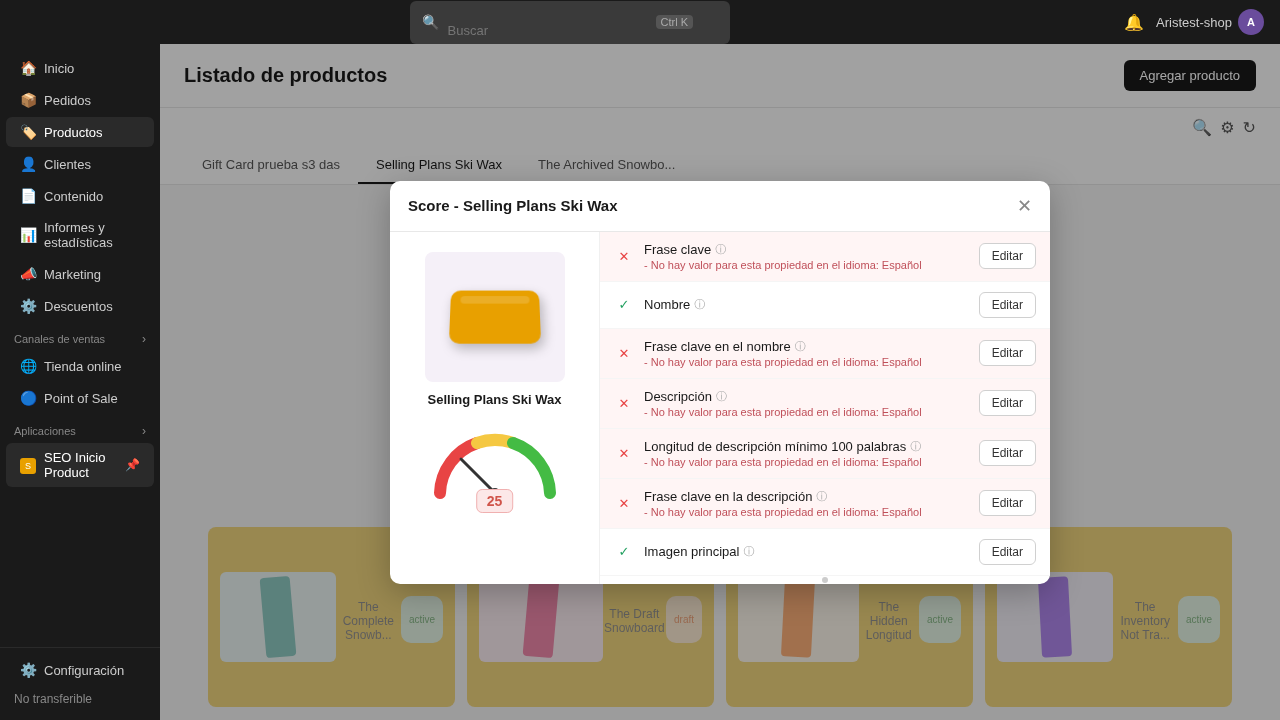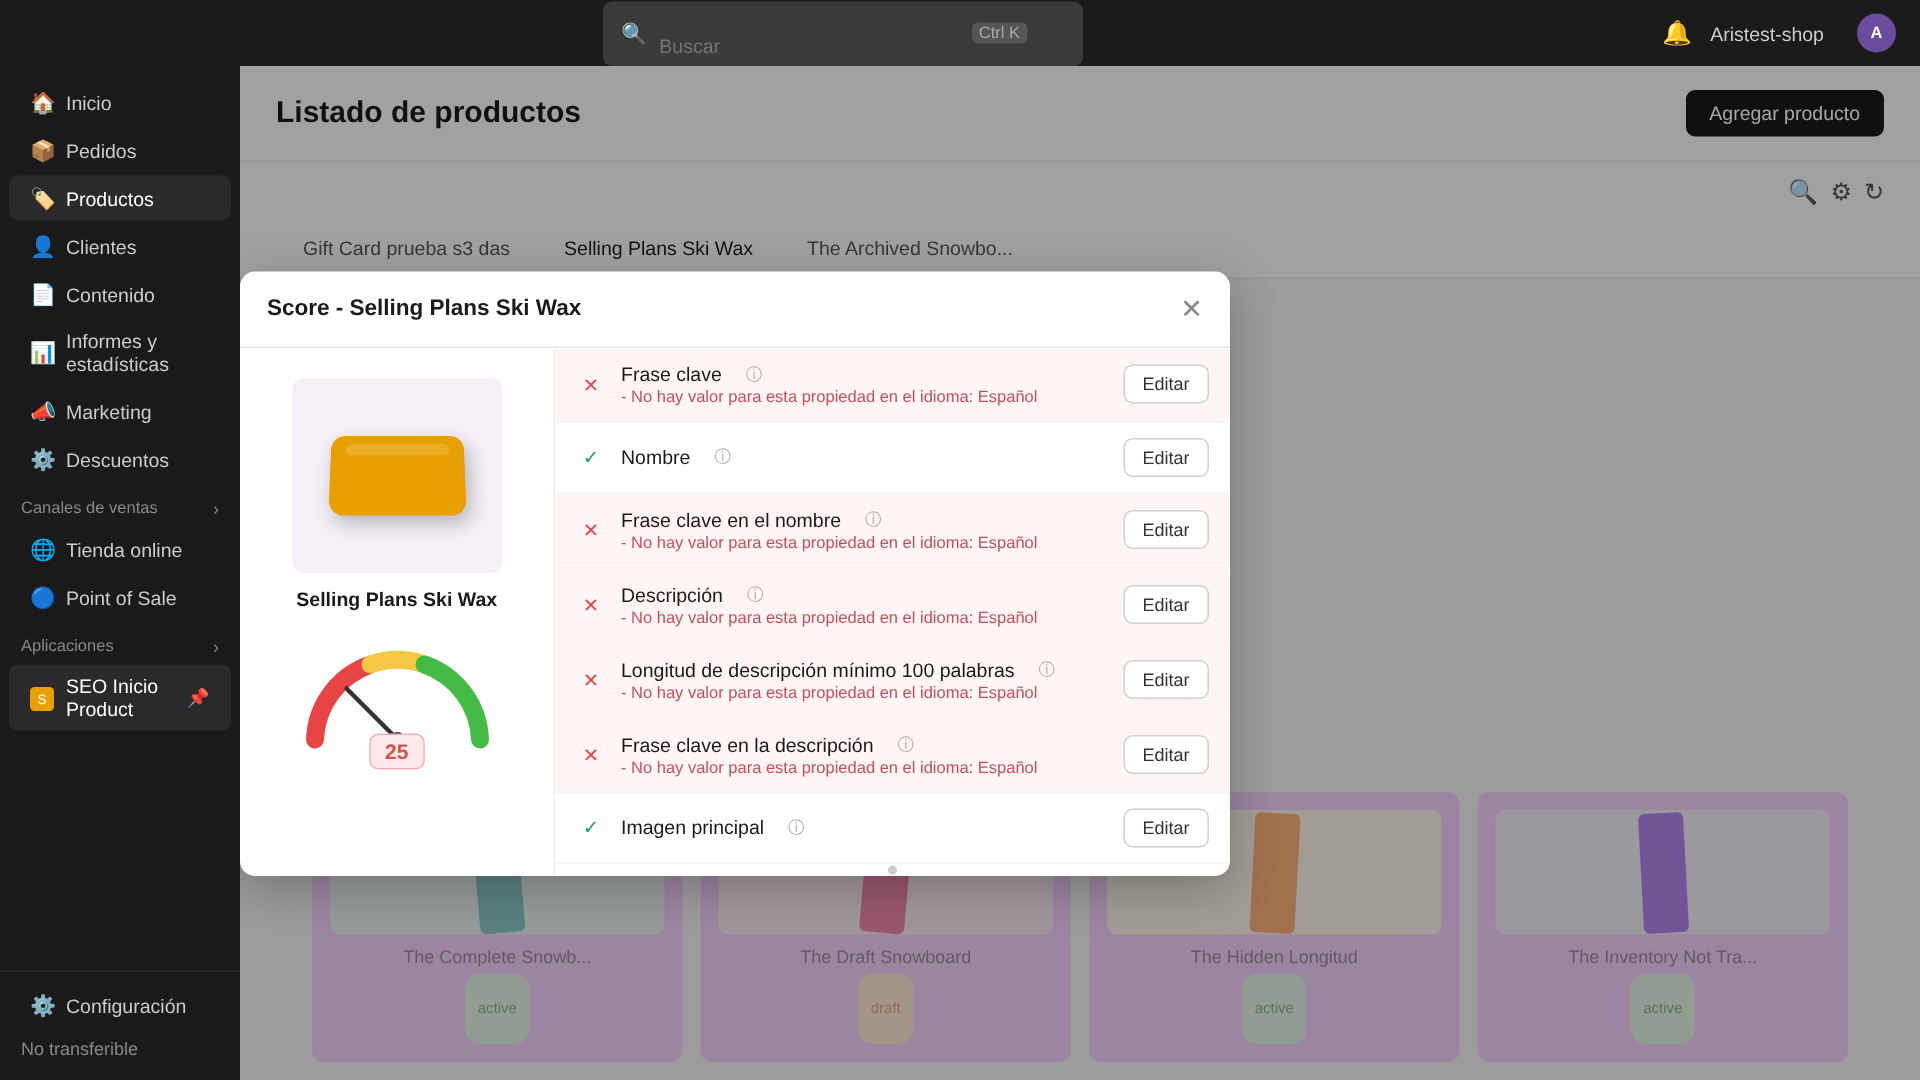--- a/index.html
+++ b/index.html
@@ -12,7 +12,7 @@
     .topbar-search .kbd { background: #555; color: #aaa; border-radius: 4px; font-size: 11px; padding: 1px 5px; }
     .topbar-right { display: flex; align-items: center; gap: 12px; color: #ccc; font-size: 13px; }
     .topbar-bell { color: #ccc; font-size: 16px; cursor: pointer; }
-    .topbar-user { display: flex; align-items: center; gap: 22px; color: #ccc; font-size: 13px; cursor: pointer; }
+    .topbar-user { display: flex; align-items: center; gap: 6px; color: #ccc; font-size: 13px; cursor: pointer; }
     .topbar-avatar { width: 26px; height: 26px; border-radius: 50%; background: #6a4c9c; display: flex; align-items: center; justify-content: center; color: white; font-size: 11px; font-weight: bold; }
 
     

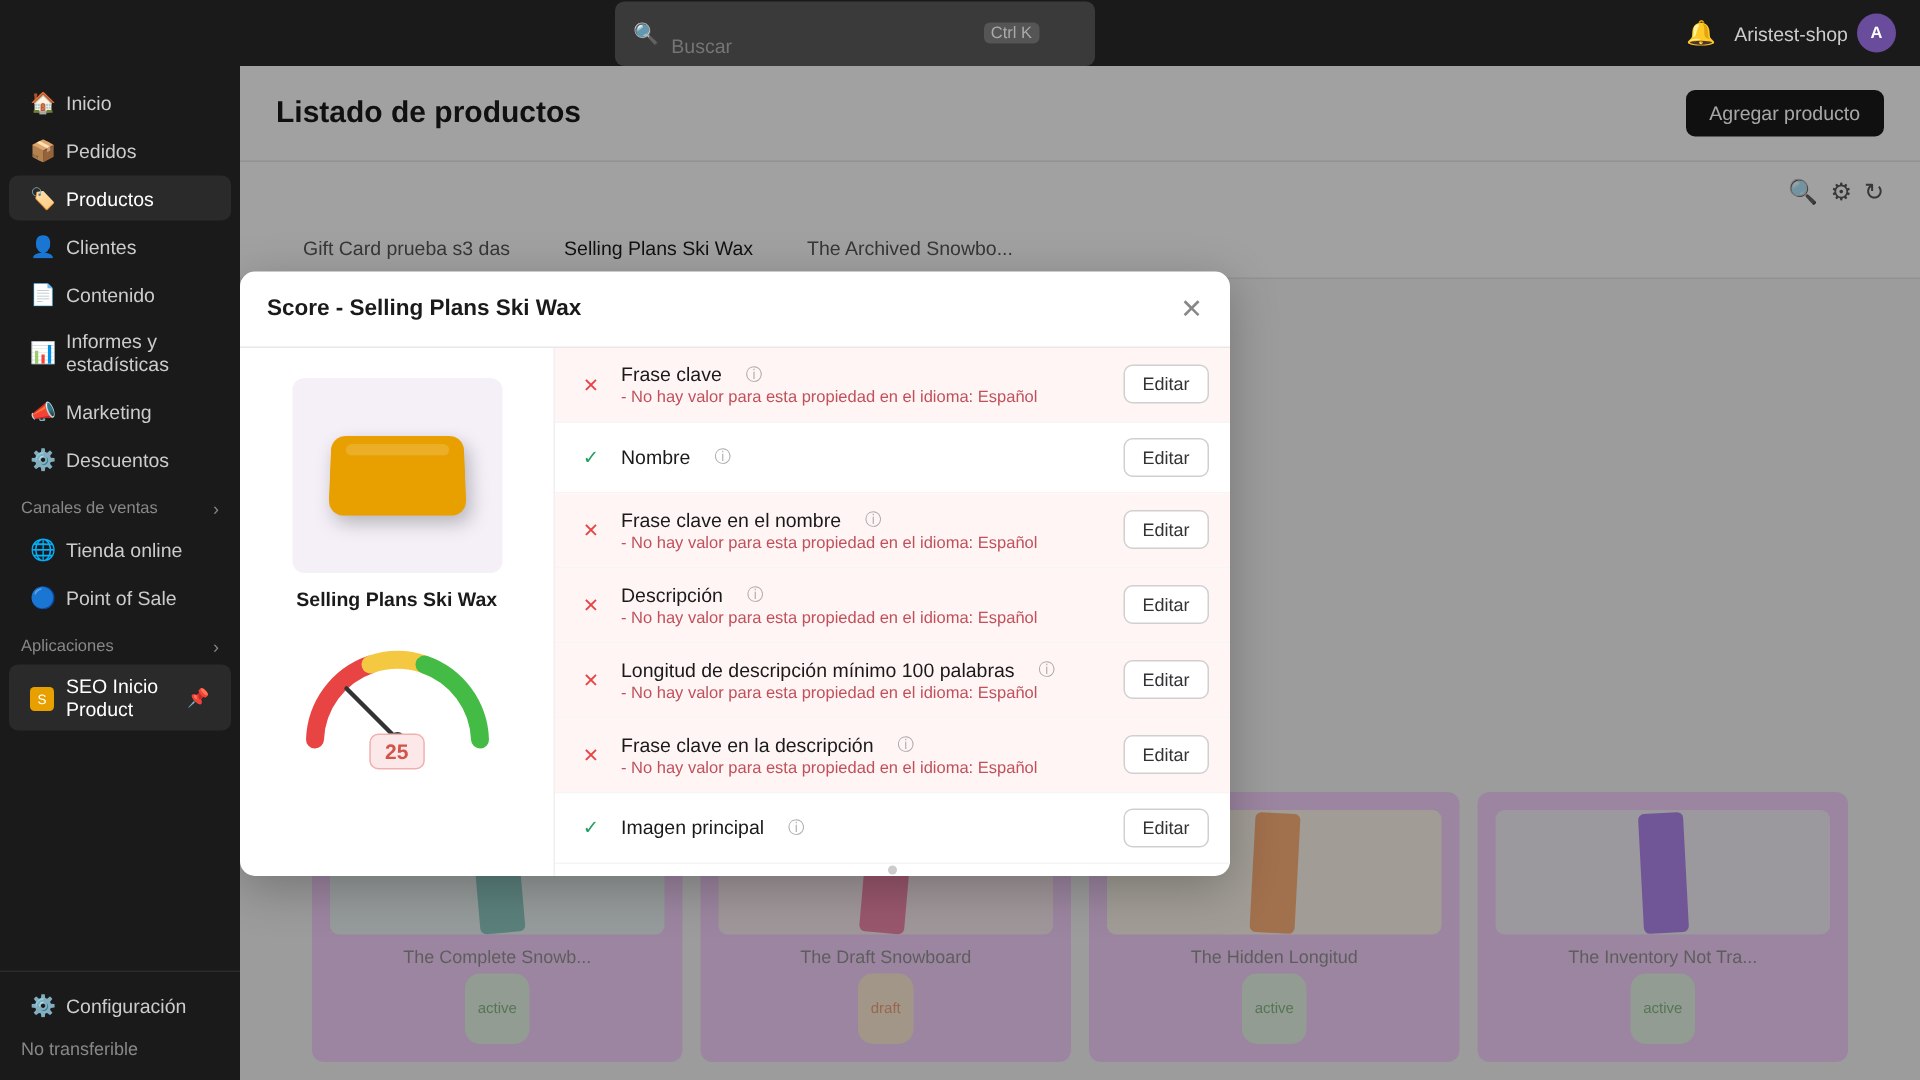--- a/index.html
+++ b/index.html
@@ -53,7 +53,7 @@
     .badge-draft { background: #ffe0b2; color: #e65100; }
 
     
-    .overlay { position: absolute; top: 0; left: 0; right: 0; bottom: 0; background: rgba(0,0,0,0.35); z-index: 10; display: flex; align-items: center; }
+    .overlay { position: absolute; top: 0; left: 0; right: 0; bottom: 0; background: rgba(0,0,0,0.35); z-index: 10; display: flex; align-items: center; justify-content: center; }
 
     
     .modal { background: white; border-radius: 10px; width: 660px; max-height: 420px; overflow: hidden; box-shadow: 0 8px 32px rgba(0,0,0,0.25); display: flex; flex-direction: column; }

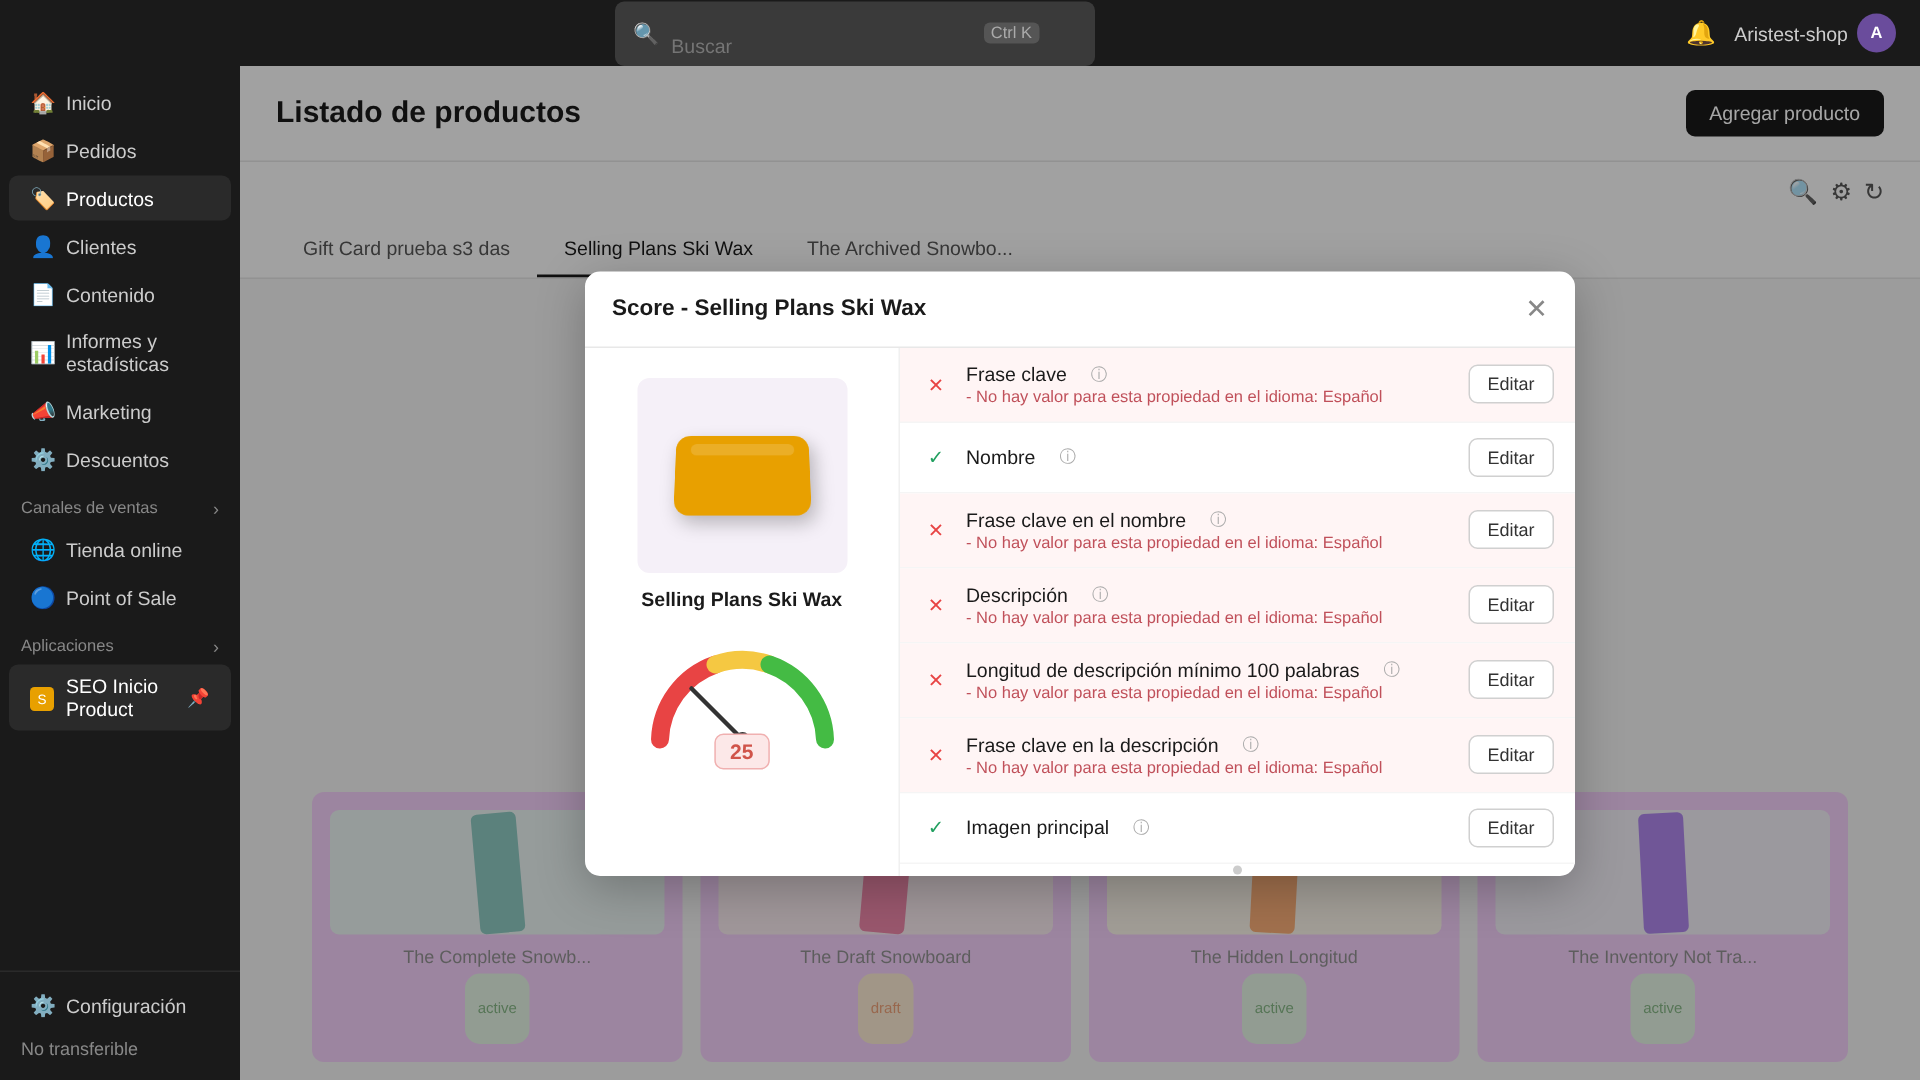--- a/index.html
+++ b/index.html
@@ -80,7 +80,7 @@
     .score-icon.fail { color: #e84444; }
     .score-icon.pass { color: #22a060; }
     .score-text { flex: 1; }
-    .score-label { font-size: 13px; color: #1a1a1a; display: flex; align-items: center; gap: 16px; }
+    .score-label { font-size: 13px; color: #1a1a1a; display: flex; align-items: center; gap: 4px; }
     .score-sublabel { font-size: 11px; color: #c0505a; margin-top: 2px; }
     .info-icon { color: #aaa; font-size: 11px; cursor: pointer; }
     .edit-btn { flex-shrink: 0; background: white; border: 1px solid #d0d0d0; border-radius: 6px; padding: 5px 12px; font-size: 12px; cursor: pointer; color: #333; }

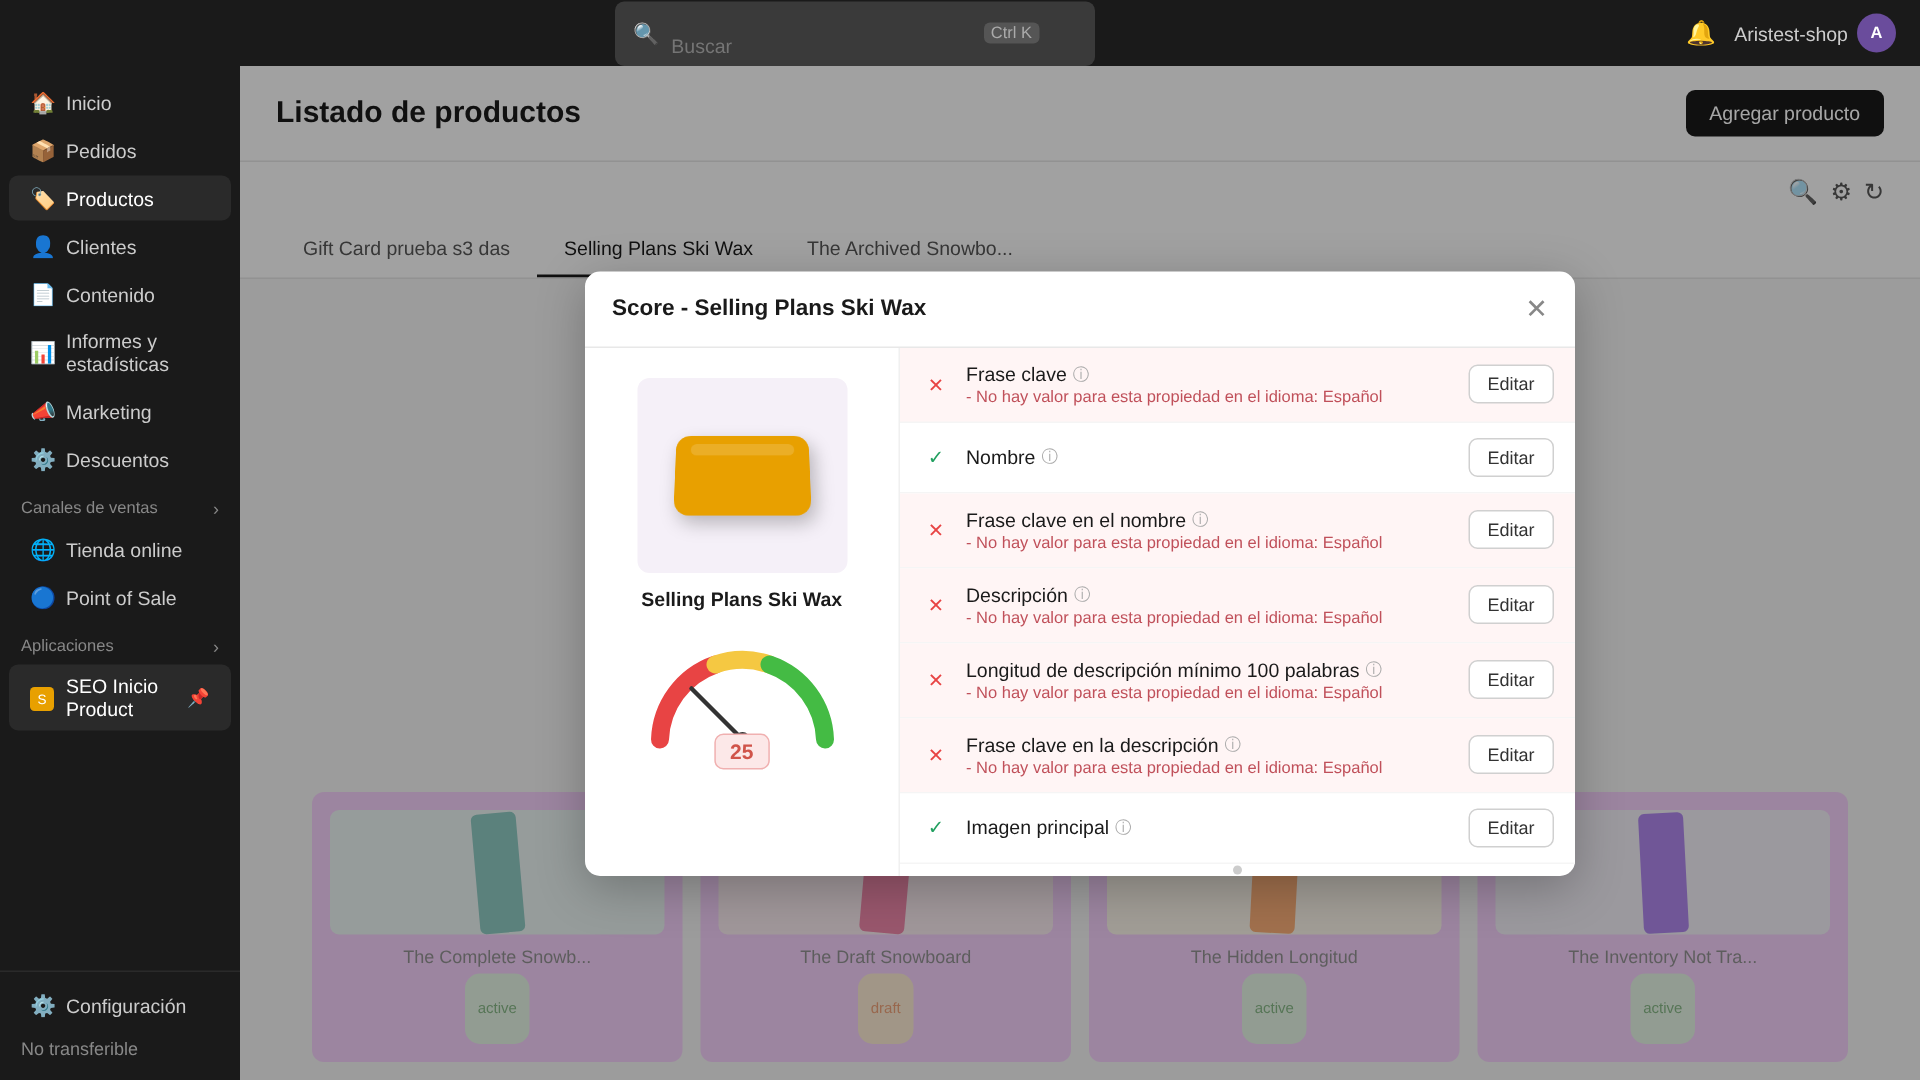--- a/index.html
+++ b/index.html
@@ -46,7 +46,7 @@
     .product-tab.active { border-bottom-color: #1a1a1a; color: #1a1a1a; font-weight: 500; }
     .filter-bar { padding: 10px 24px; display: flex; justify-content: flex-end; gap: 8px; background: #f8f8f8; }
     .filter-icon { cursor: pointer; color: #555; font-size: 16px; }
-    .product-card-bg { background: #f0abfc; border-radius: 8px; padding: 12px; height: 180px; display: flex; flex-direction: column; align-items: center; justify-content: center; color: #666; font-size: 12px; text-align: center; }
+    .product-card-bg { background: #eab308; border-radius: 8px; padding: 12px; height: 180px; display: flex; flex-direction: row; align-items: center; justify-content: center; color: #666; font-size: 12px; text-align: center; }
     .card-label { font-size: 12px; color: #333; margin-top: 8px; font-weight: 500; }
     .card-badge { font-size: 10px; padding: 18px 8px; border-radius: 10px; margin-top: 4px; }
     .badge-active { background: #d4f0d4; color: #1a7a1a; }

